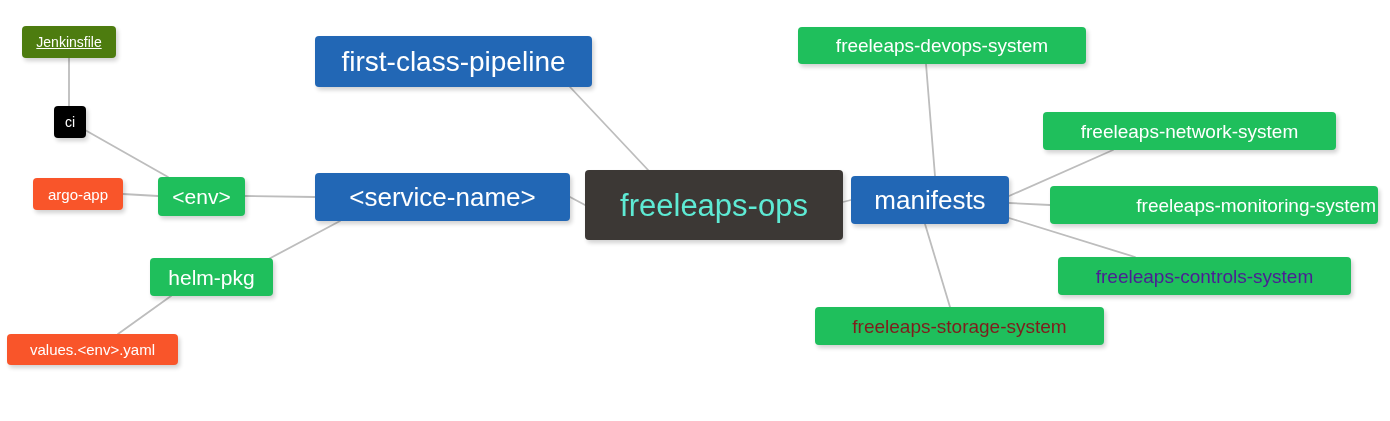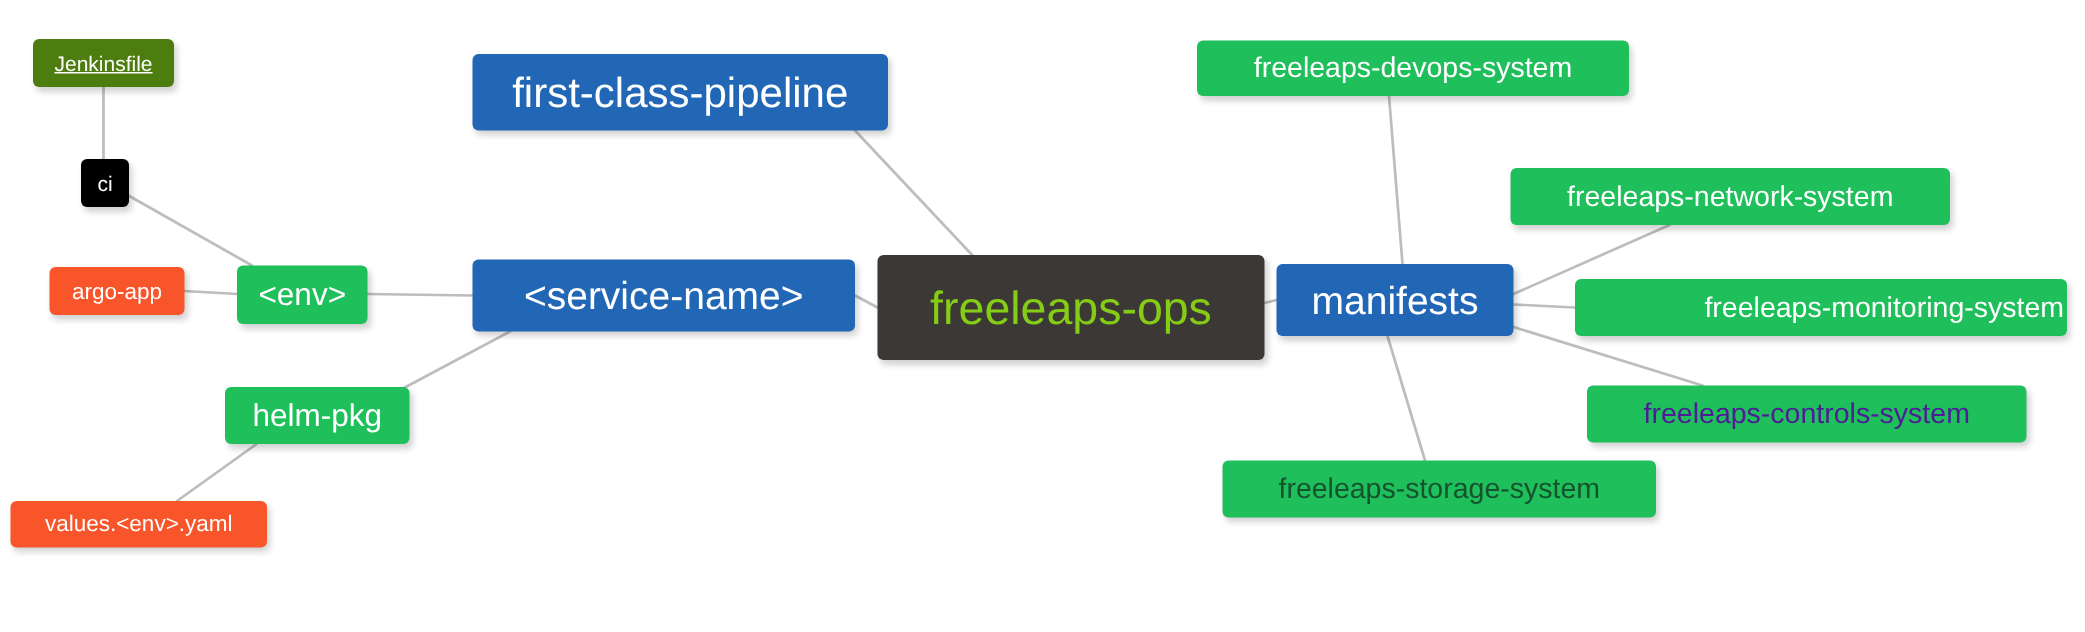--- a/index.html
+++ b/index.html
@@ -96,7 +96,7 @@
       <div class="node" style="left: 798px; top: 27px; width: 288px; height: 37px; background: rgb(31, 191, 92); font-size: 19px; color: rgb(255, 255, 255);">
         <span class="node-label">freeleaps-devops-system</span>
       </div>
-      <div class="node" style="left: 1007px; top: 112px; width: 293px; height: 38px; background: rgb(31, 191, 92); font-size: 19px; color: rgb(255, 255, 255);">
+      <div class="node" style="left: 1043px; top: 112px; width: 293px; height: 38px; background: rgb(31, 191, 92); font-size: 19px; color: rgb(255, 255, 255);">
         <span class="node-label">freeleaps-network-system</span>
       </div>
       <div class="node" style="left: 1050px; top: 186px; width: 328px; height: 38px; background: rgb(31, 191, 92); font-size: 19px; color: rgb(255, 255, 255); justify-content: flex-end;">

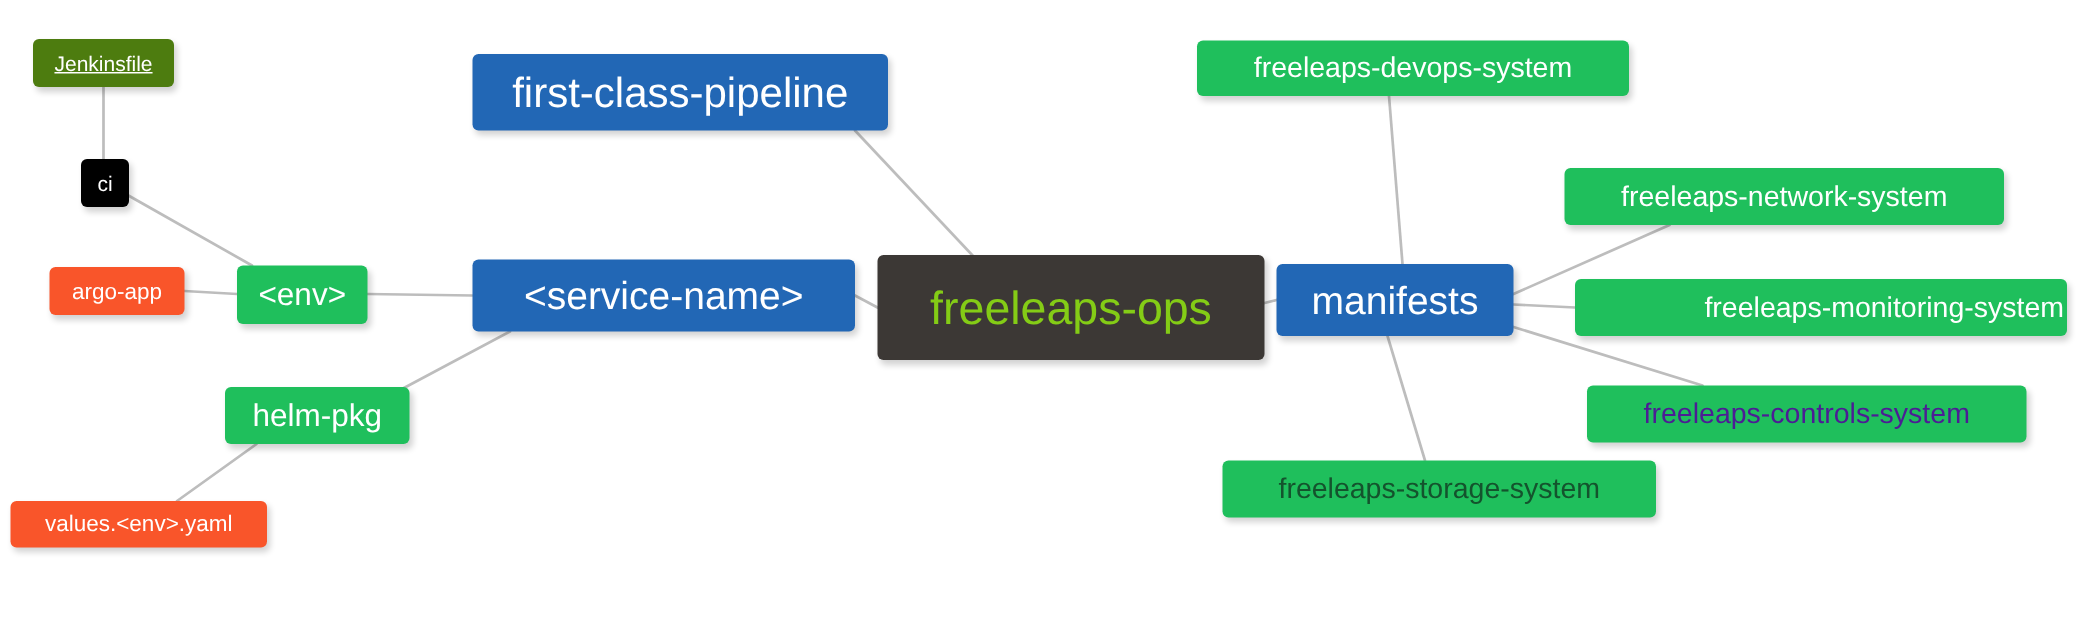--- a/index.html
+++ b/index.html
@@ -87,7 +87,7 @@
       <div class="node" style="left: 315px; top: 173px; width: 255px; height: 48px; background: rgb(34, 103, 181); font-size: 26px; color: rgb(255, 255, 255);">
         <span class="node-label">&lt;service-name&gt;</span>
       </div>
-      <div class="node" style="left: 585px; top: 170px; width: 258px; height: 70px; background: rgb(60, 56, 53); font-size: 31px; color: #84cc16;">
+      <div class="node" style="left: 585px; top: 170px; width: 258px; height: 70px; background: rgb(60, 56, 53); font-size: 31px; color: #5eead4;">
         <span class="node-label">freeleaps-ops</span>
       </div>
       <div class="node" style="left: 851px; top: 176px; width: 158px; height: 48px; background: rgb(34, 103, 181); font-size: 26px; color: rgb(255, 255, 255);">

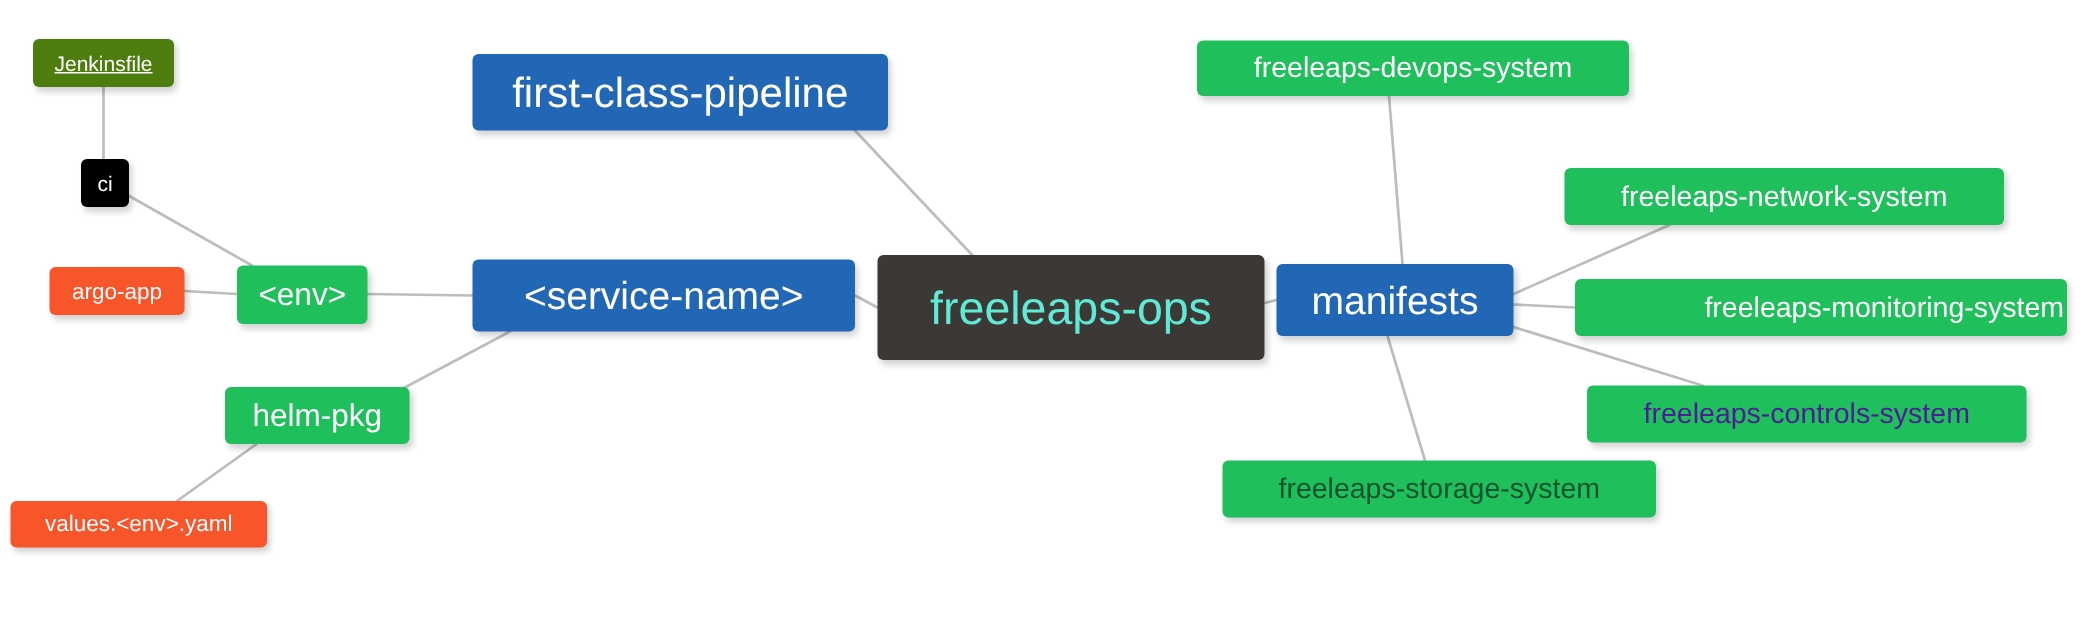--- a/index.html
+++ b/index.html
@@ -105,7 +105,7 @@
       <div class="node" style="left: 1058px; top: 257px; width: 293px; height: 38px; background: rgb(31, 191, 92); font-size: 19px; color: #4c1d95;">
         <span class="node-label">freeleaps-controls-system</span>
       </div>
-      <div class="node" style="left: 815px; top: 307px; width: 289px; height: 38px; background: rgb(31, 191, 92); font-size: 19px; color: #14532d;">
+      <div class="node" style="left: 815px; top: 307px; width: 289px; height: 38px; background: rgb(31, 191, 92); font-size: 19px; color: #7f1d1d;">
         <span class="node-label">freeleaps-storage-system</span>
       </div>
     </div>

